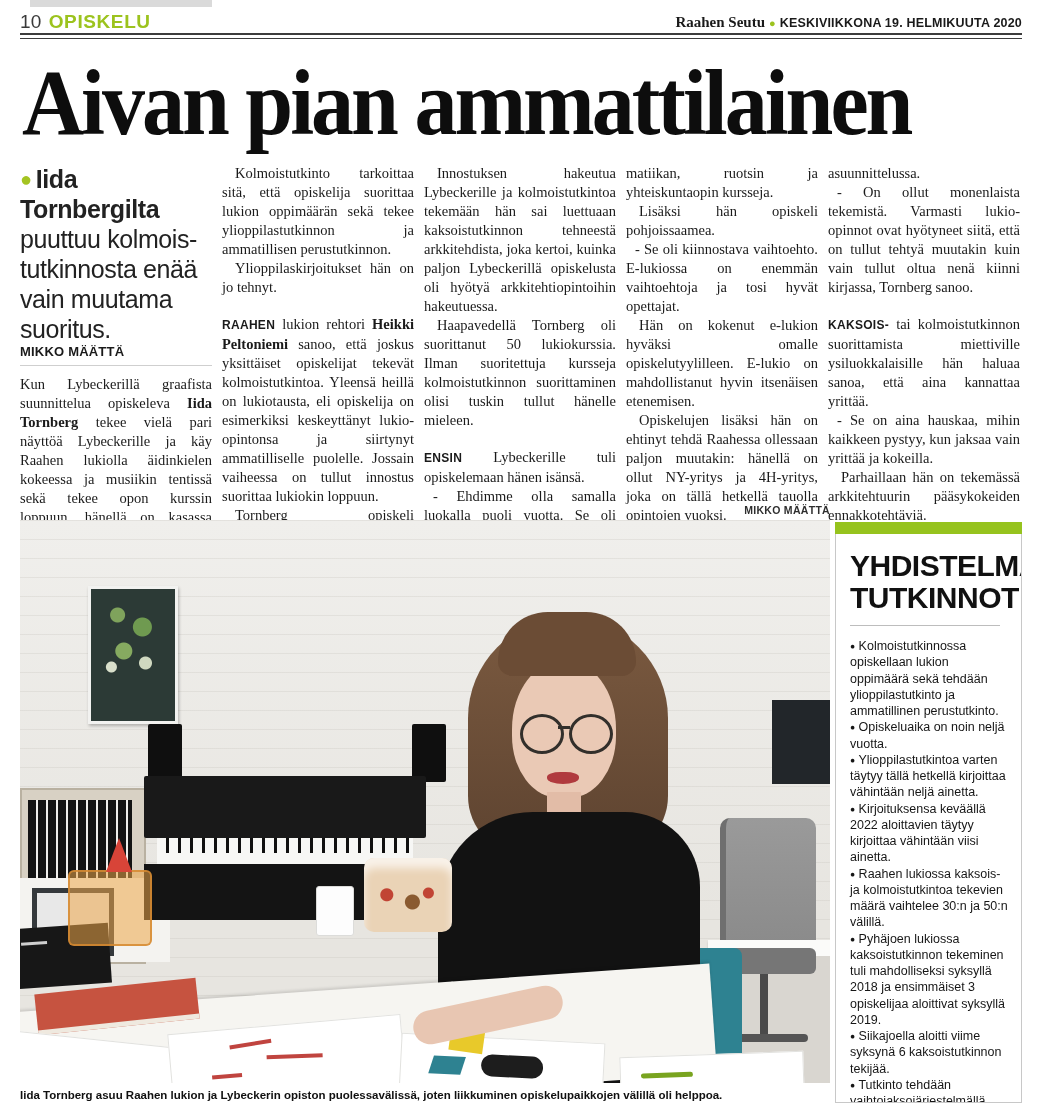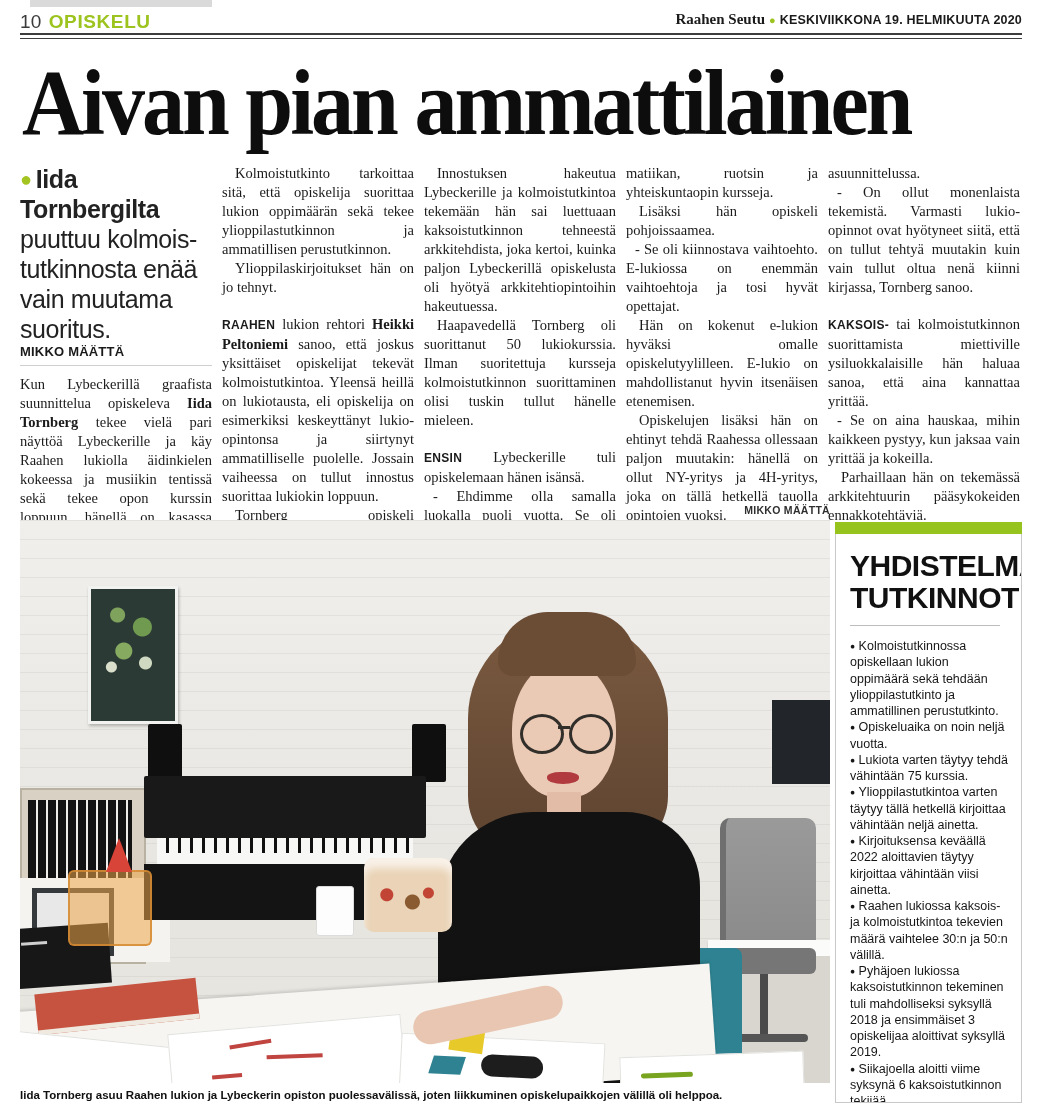--- a/index.html
+++ b/index.html
@@ -14,7 +14,7 @@
 
   
   .artifact{left:30px;top:0;width:182px;height:7px;background:#dadada;}
-  .hdr{left:20px;top:11px;width:1002px;height:22px;display:flex;justify-content:space-between;align-items:flex-start;}
+  .hdr{left:20px;top:11px;width:1002px;height:22px;display:flex;justify-content:space-between;align-items:center;}
   .hdr-left{font-family:"Liberation Sans",sans-serif;font-size:19px;letter-spacing:.3px;}
   .pageno{color:#3a3a3a;font-weight:normal;margin-right:7px;}
   .section{color:var(--green);font-weight:bold;letter-spacing:.6px;}

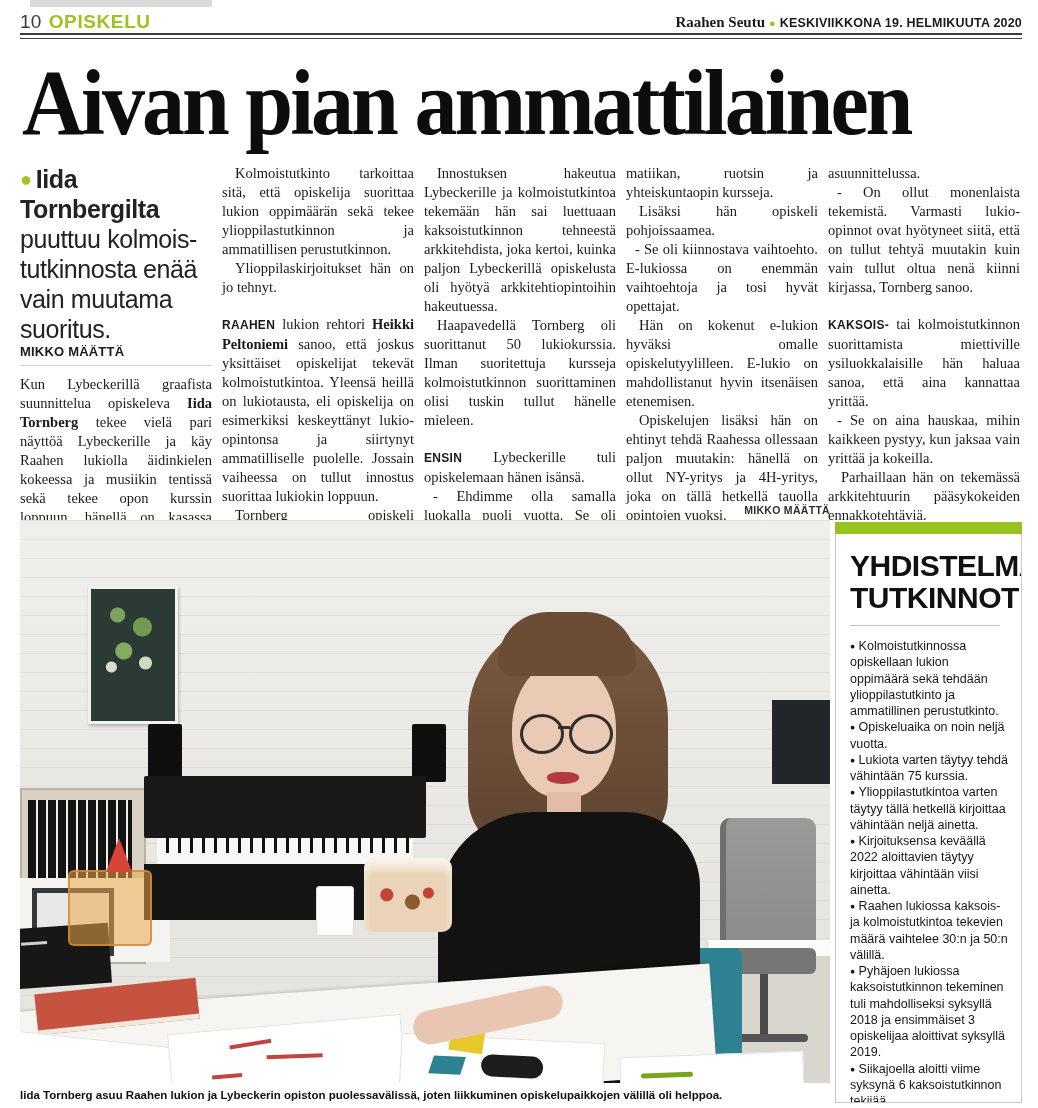--- a/index.html
+++ b/index.html
@@ -281,7 +281,6 @@
     <div>
         <div class="fb-item"><span class="fb-bullet">●</span><span> Kolmoistutkinnossa opiskellaan lukion oppimäärä sekä tehdään ylioppilastutkinto ja ammatillinen perustutkinto.</span></div>
         <div class="fb-item"><span class="fb-bullet">●</span><span> Opiskeluaika on noin neljä vuotta.</span></div>
-        <div class="fb-item"><span class="fb-bullet">●</span><span> Lukiota varten täytyy tehdä vähintään 75 kurssia.</span></div>
         <div class="fb-item"><span class="fb-bullet">●</span><span> Ylioppilastutkintoa varten täytyy tällä hetkellä kirjoittaa vähintään neljä ainetta.</span></div>
         <div class="fb-item"><span class="fb-bullet">●</span><span> Kirjoituksensa keväällä 2022 aloittavien täytyy kirjoittaa vähintään viisi ainetta.</span></div>
         <div class="fb-item"><span class="fb-bullet">●</span><span> Raahen lukiossa kaksois- ja kolmoistutkintoa tekevien määrä vaihtelee 30:n ja 50:n välillä.</span></div>

